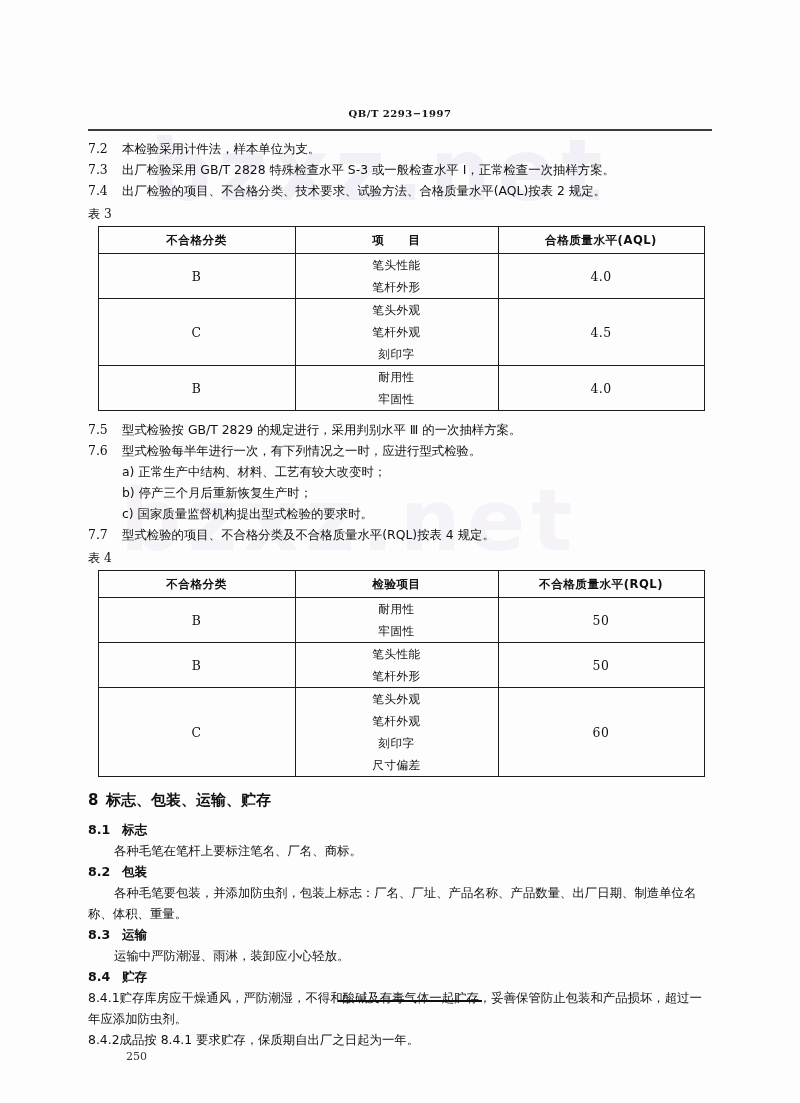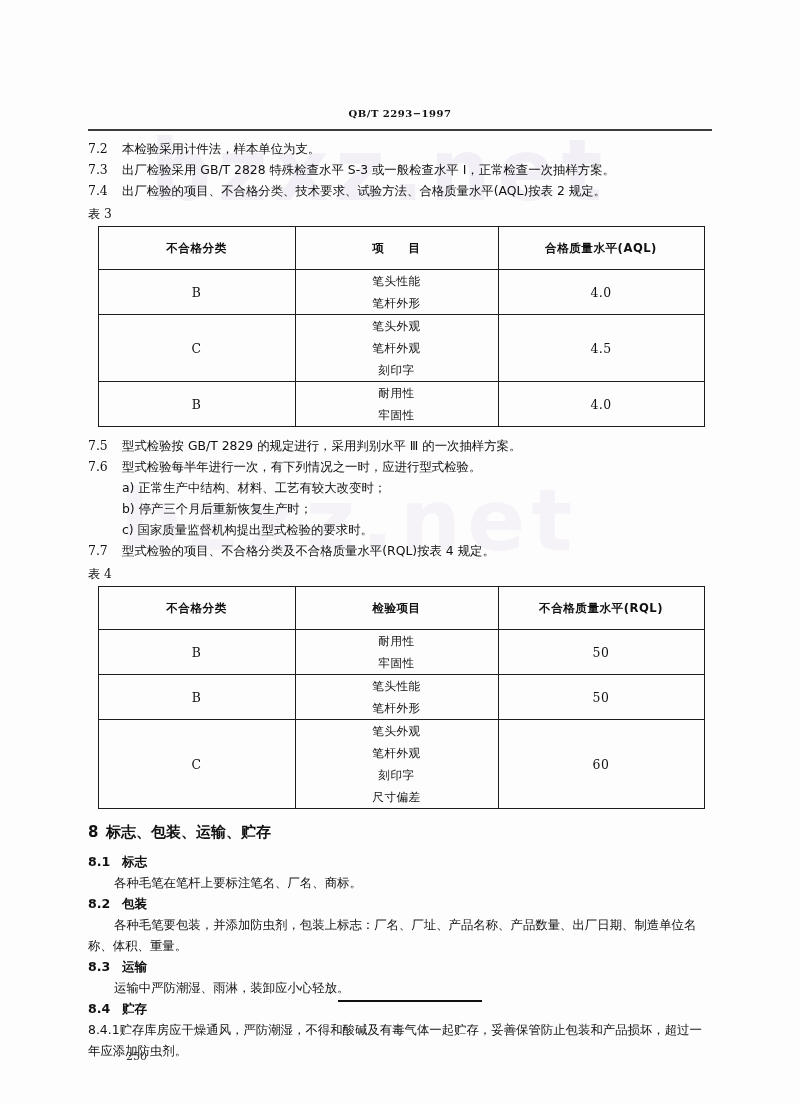--- a/index.html
+++ b/index.html
@@ -131,7 +131,7 @@
     text-align: center;
     vertical-align: middle;
     font-size: 11.6px;
-    padding: 8px;
+    padding: 0;
   }
   table.std th {
     height: 26px;

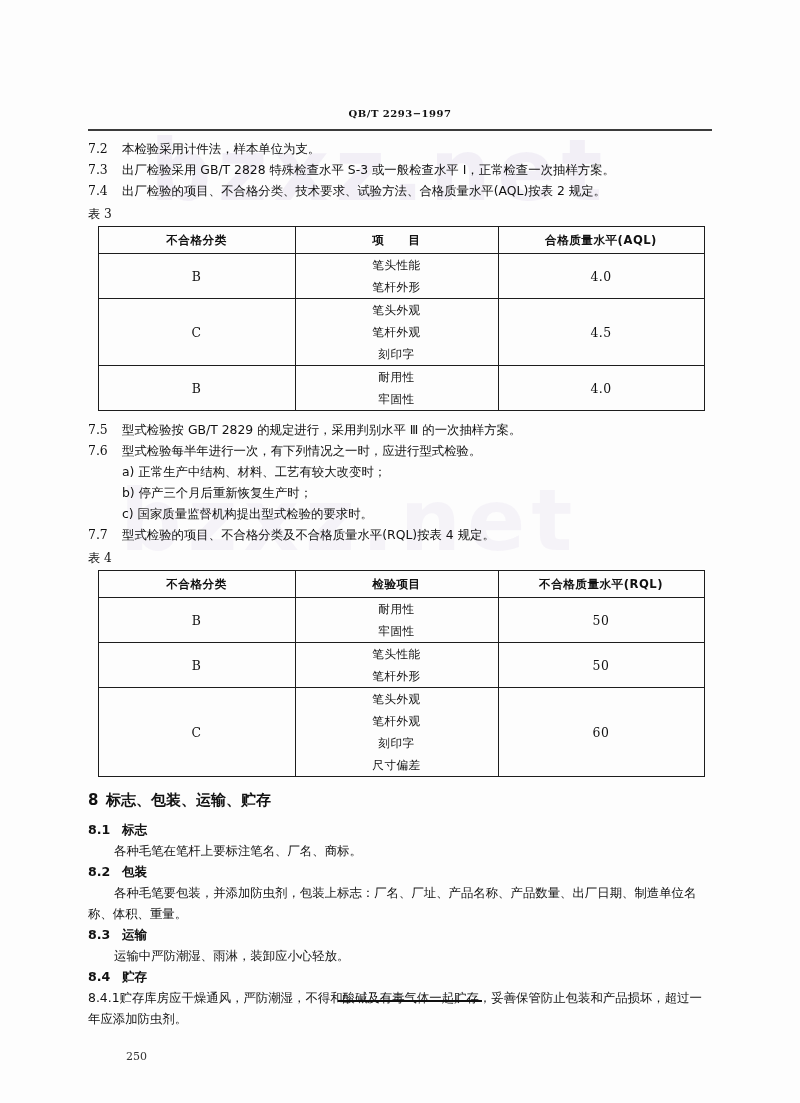--- a/index.html
+++ b/index.html
@@ -333,6 +333,9 @@
     <div class="para-wrap">
       <span class="num wide">8.4.1</span><span>贮存库房应干燥通风，严防潮湿，不得和酸碱及有毒气体一起贮存，妥善保管防止包装和产品损坏，超过一年应添加防虫剂。</span>
     </div>
+    <div class="para-wrap">
+      <span class="num wide">8.4.2</span><span>成品按 8.4.1 要求贮存，保质期自出厂之日起为一年。</span>
+    </div>
 
   </div>
 

